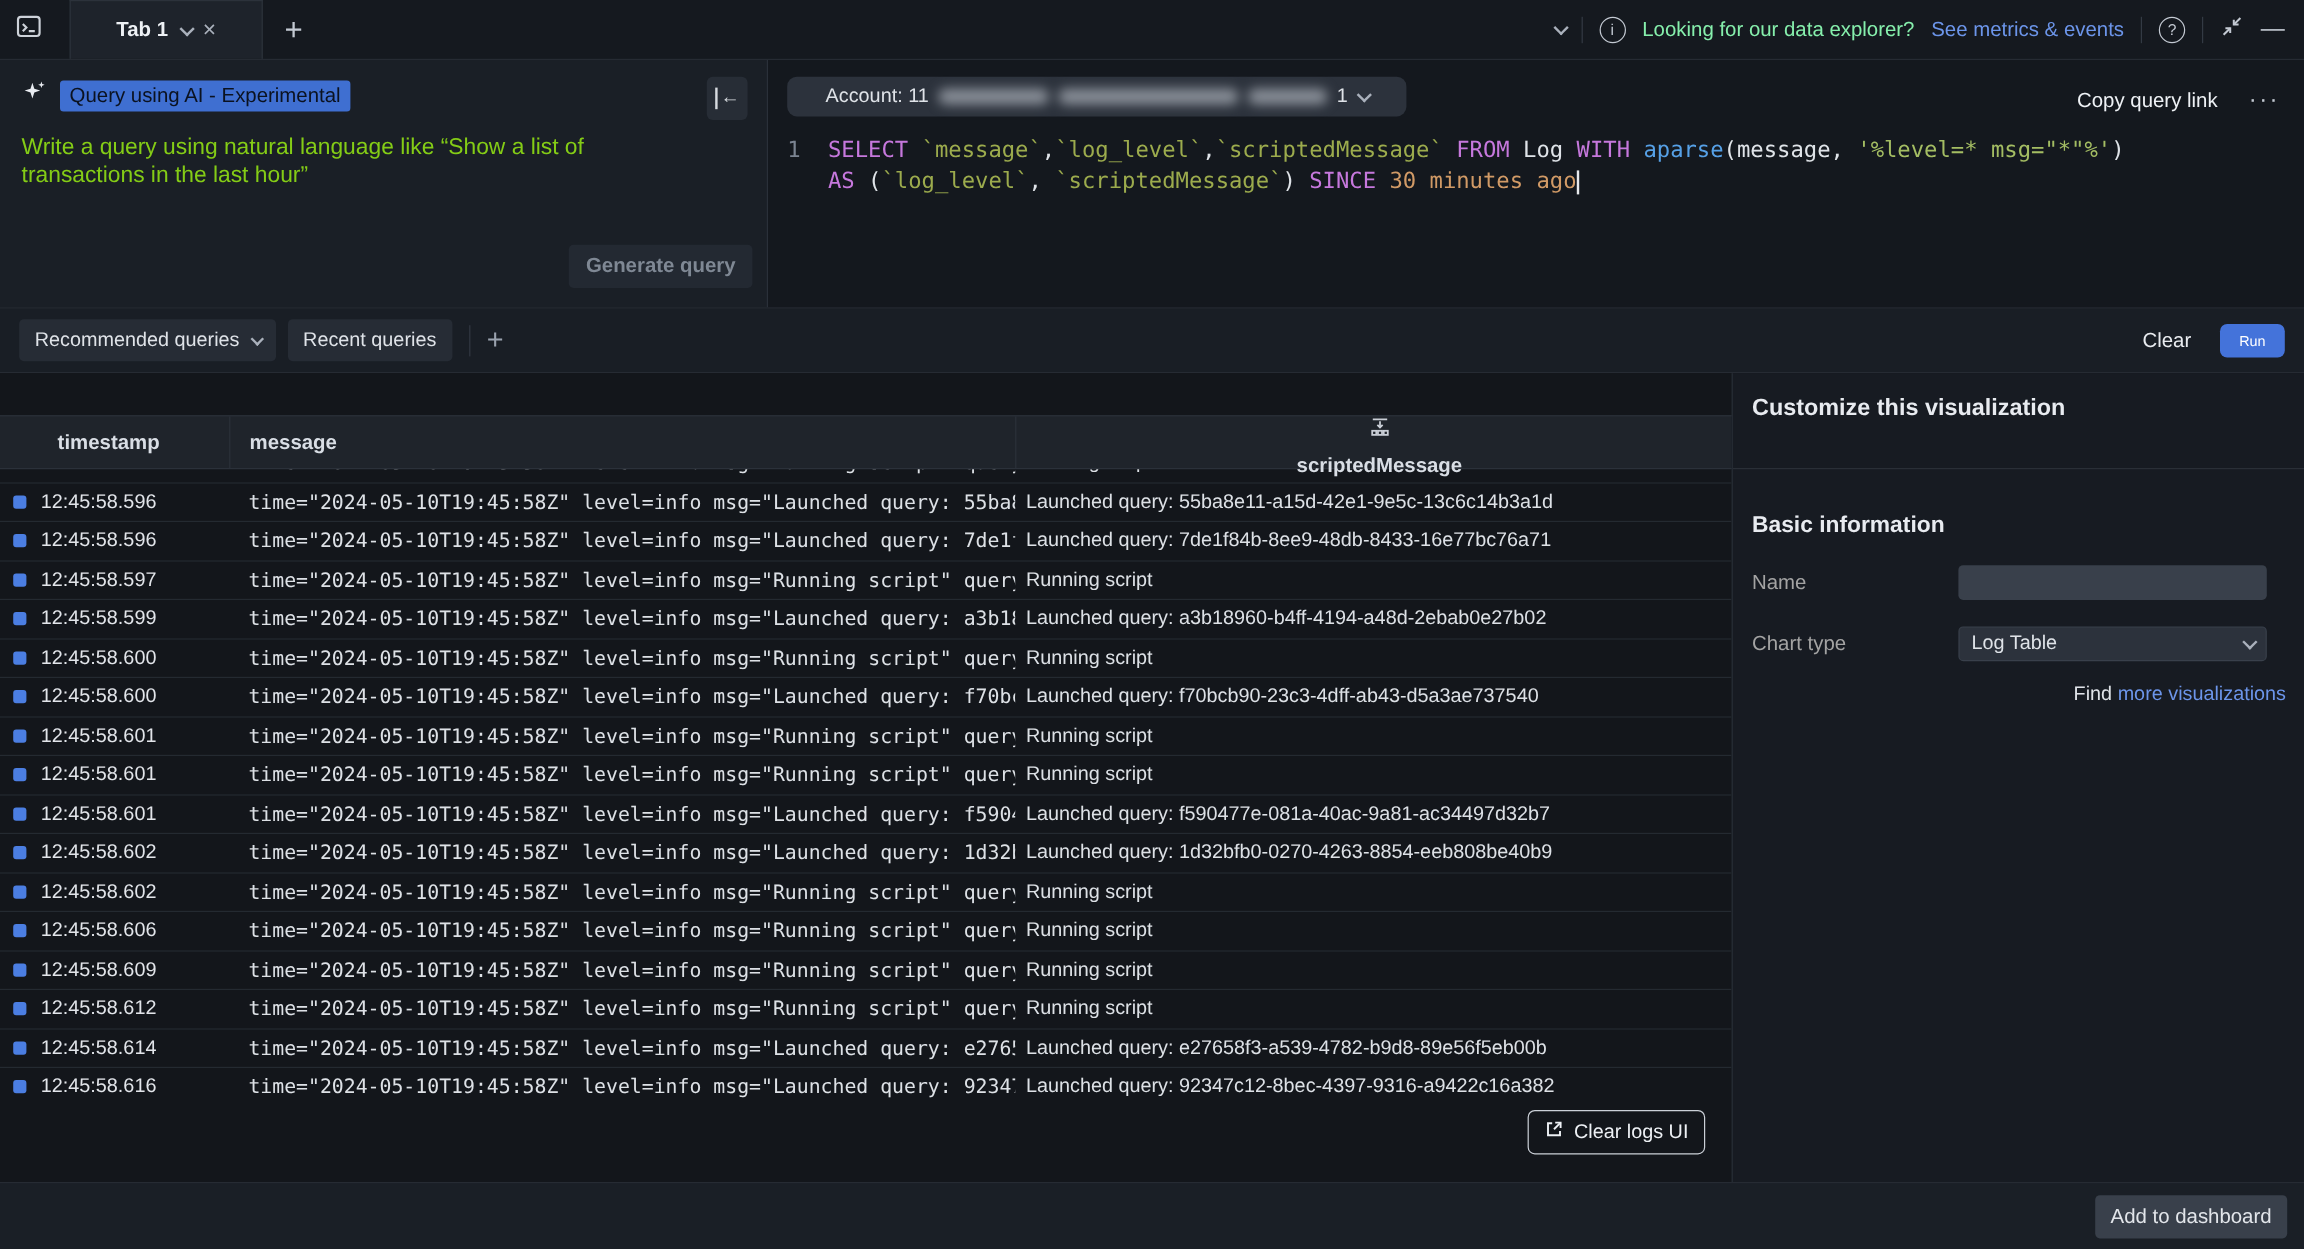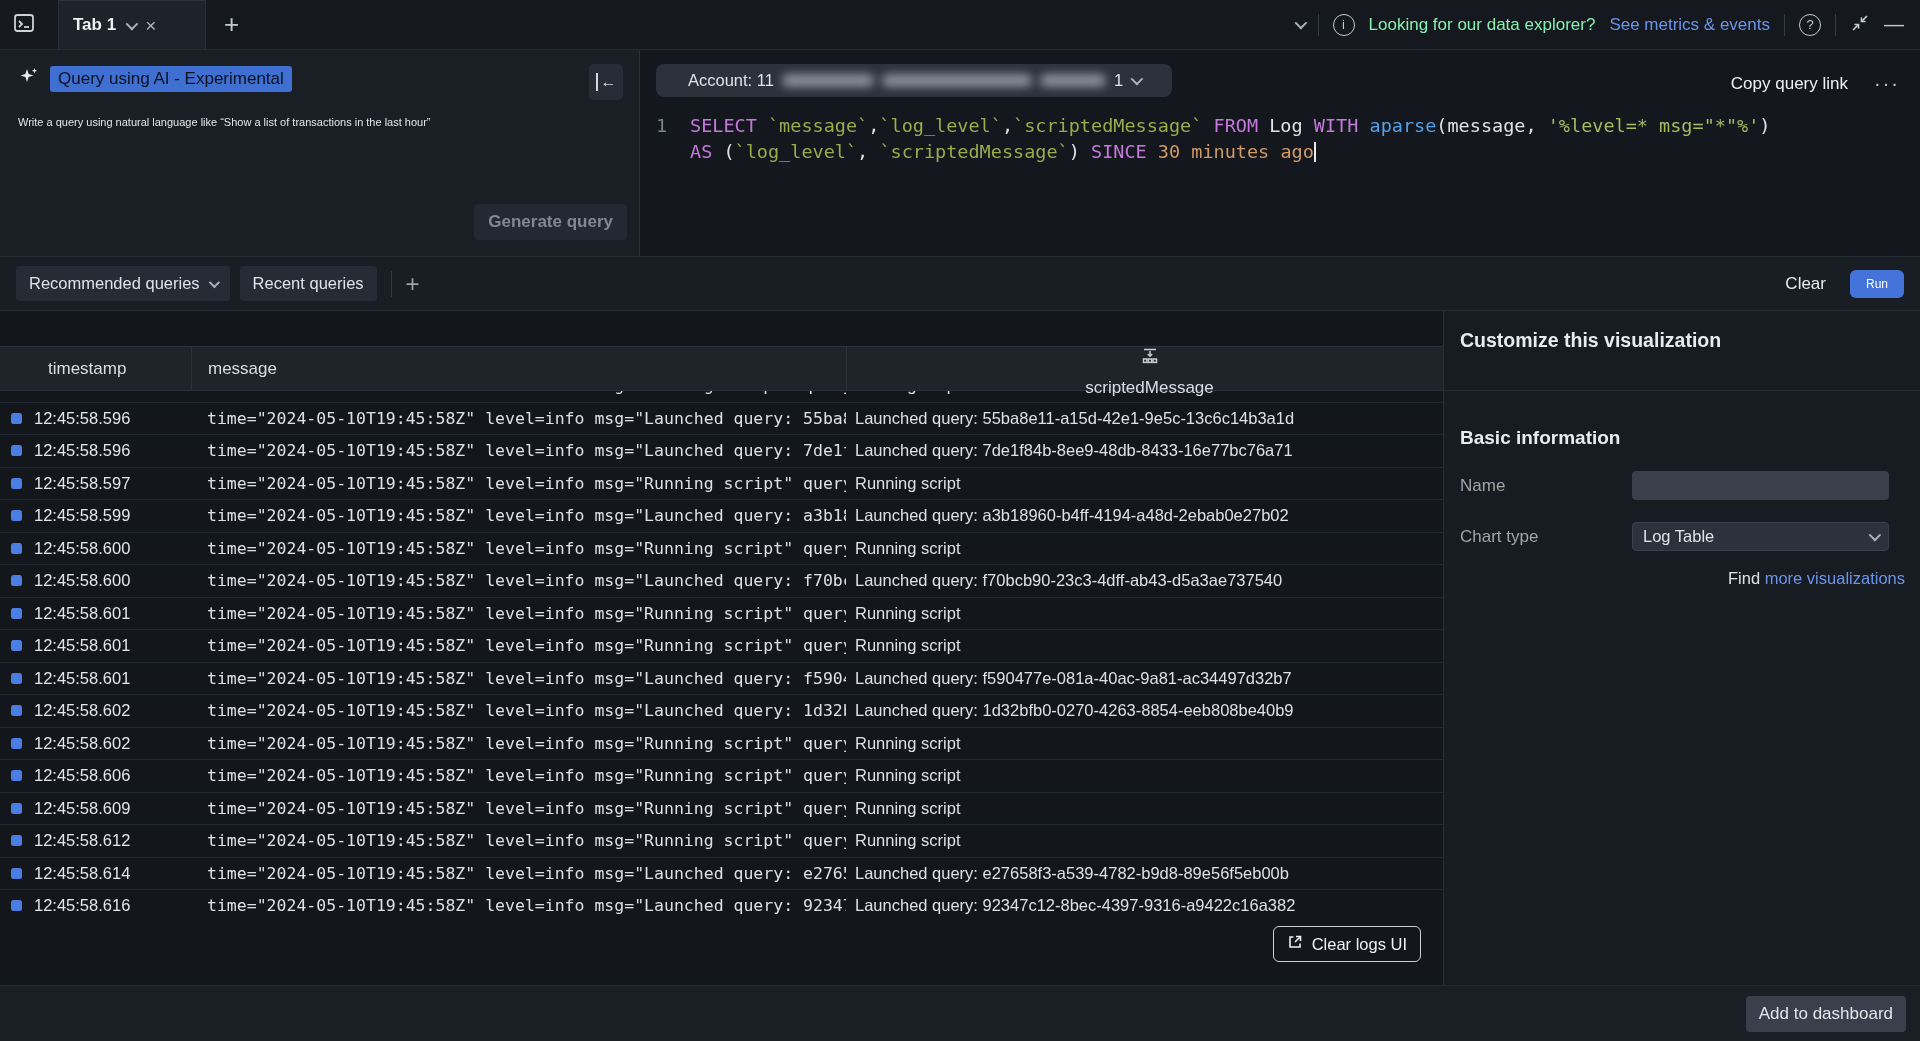--- a/index.html
+++ b/index.html
@@ -10,8 +10,8 @@
   
   .topbar { height:50px; background:#15191f; display:flex; align-items:stretch; border-bottom:1px solid #262b33; }
   .sidebar-toggle { width:48px; display:flex; align-items:center; justify-content:center; color:#cdd2d9; cursor:pointer; }
-  .tab { width:148px; margin-left:10px; background:#1e232b; border:1px solid #2c323b; border-bottom:none;
-    display:flex; align-items:center; gap:10px; padding:0 14px; }
+  .tab { width:161px; margin-left:10px; background:#1e232b; border:1px solid #2c323b; border-bottom:none;
+    display:flex; align-items:center; gap:10px; padding:0 14px;justify-content:center; }
   .tab-label { font-size:17px; font-weight:700; color:#eef1f5; }
   .chev { display:inline-block; width:9px; height:9px; border-right:2px solid #aab1bc; border-bottom:2px solid #aab1bc;
     transform:rotate(45deg) translateY(-2px); }

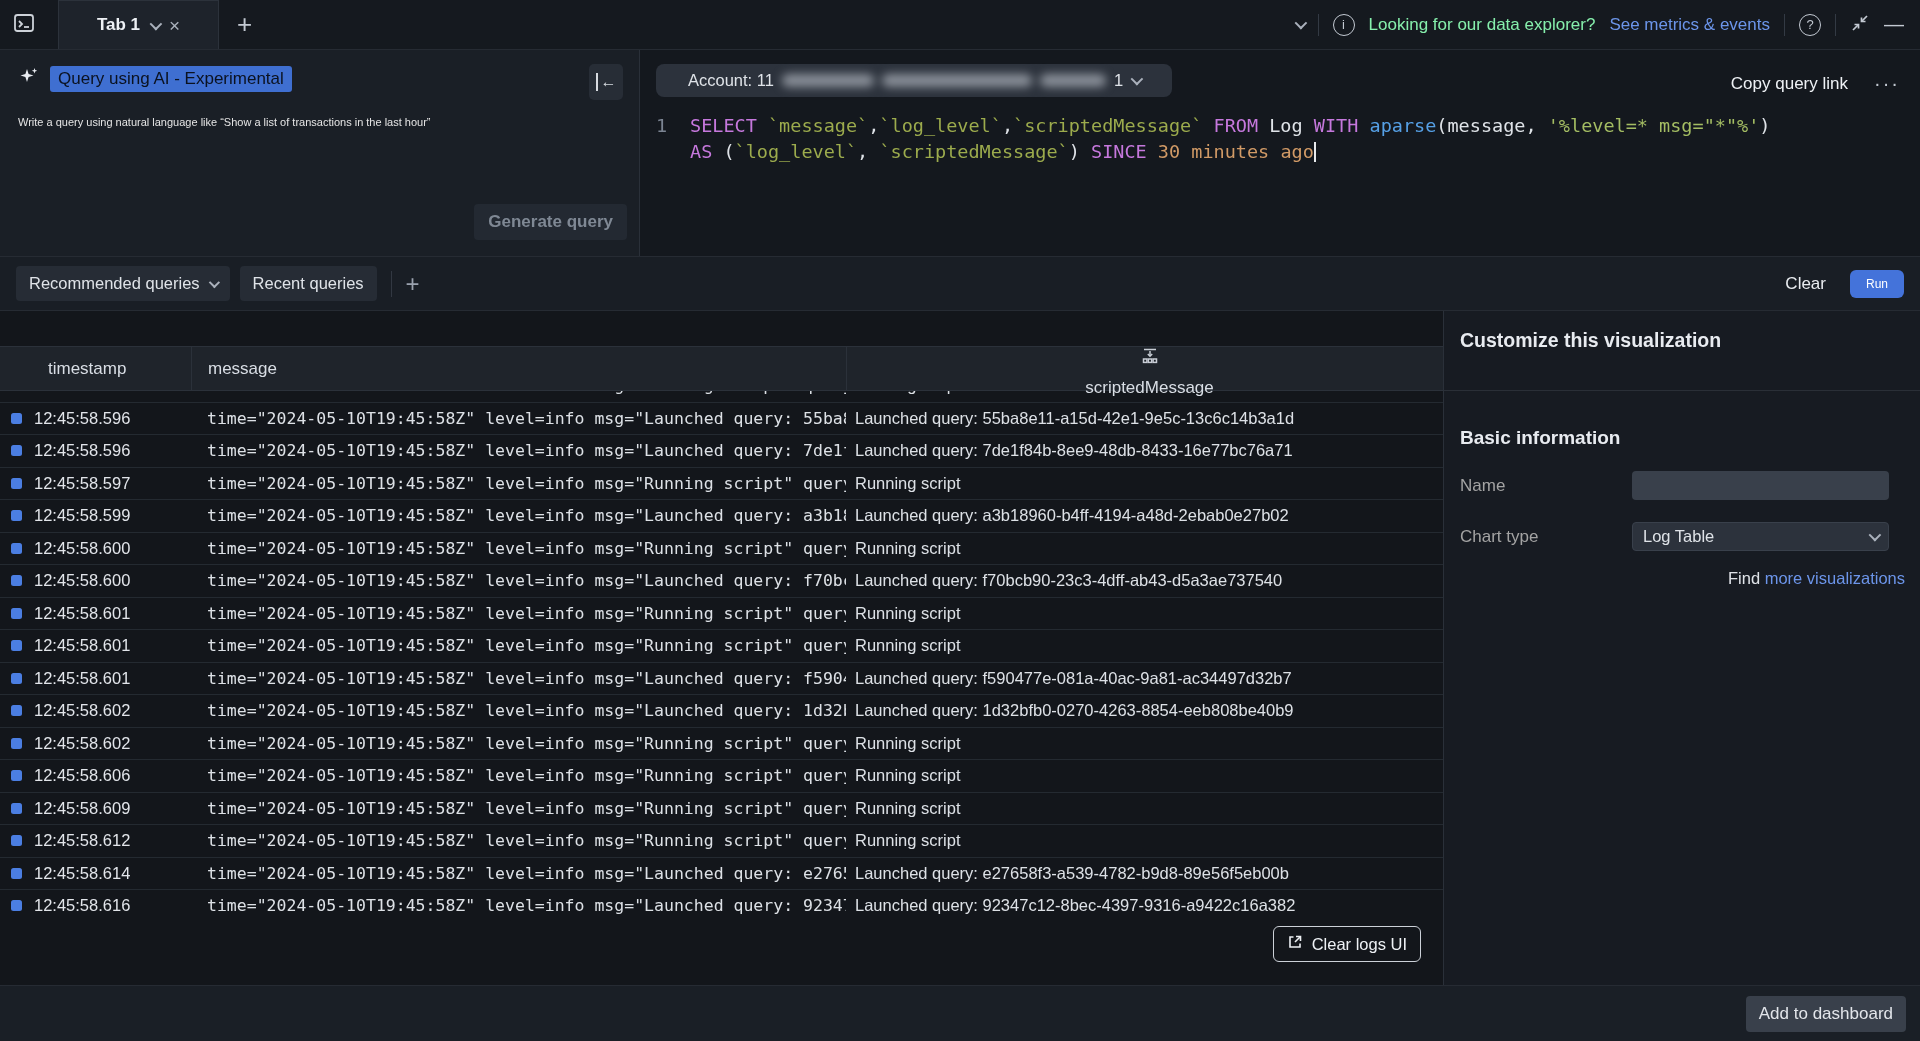--- a/index.html
+++ b/index.html
@@ -35,7 +35,7 @@
   .collapse-btn { position:absolute; right:16px; top:14px; width:34px; height:36px; background:#272d36; border-radius:5px;
     display:flex; align-items:center; justify-content:center; color:#d7dbe0; font-size:16px; cursor:pointer; }
   .collapse-glyph { border-left:2px solid #d7dbe0; padding-left:3px; }
-  .ai-text { margin-top:18px; width:555px; font-size:11px; line-height:24px; color:#e5e5e5; }
+  .ai-text { margin-top:18px; width:555px; font-size:19px; line-height:24px; color:#84cc16; }
   .generate-btn { position:absolute; right:12px; bottom:16px; background:#232932; color:#7f8894;
     font-size:17px; padding:8px 14px; border-radius:4px; border:none; cursor:default;font-weight:bold; }
 

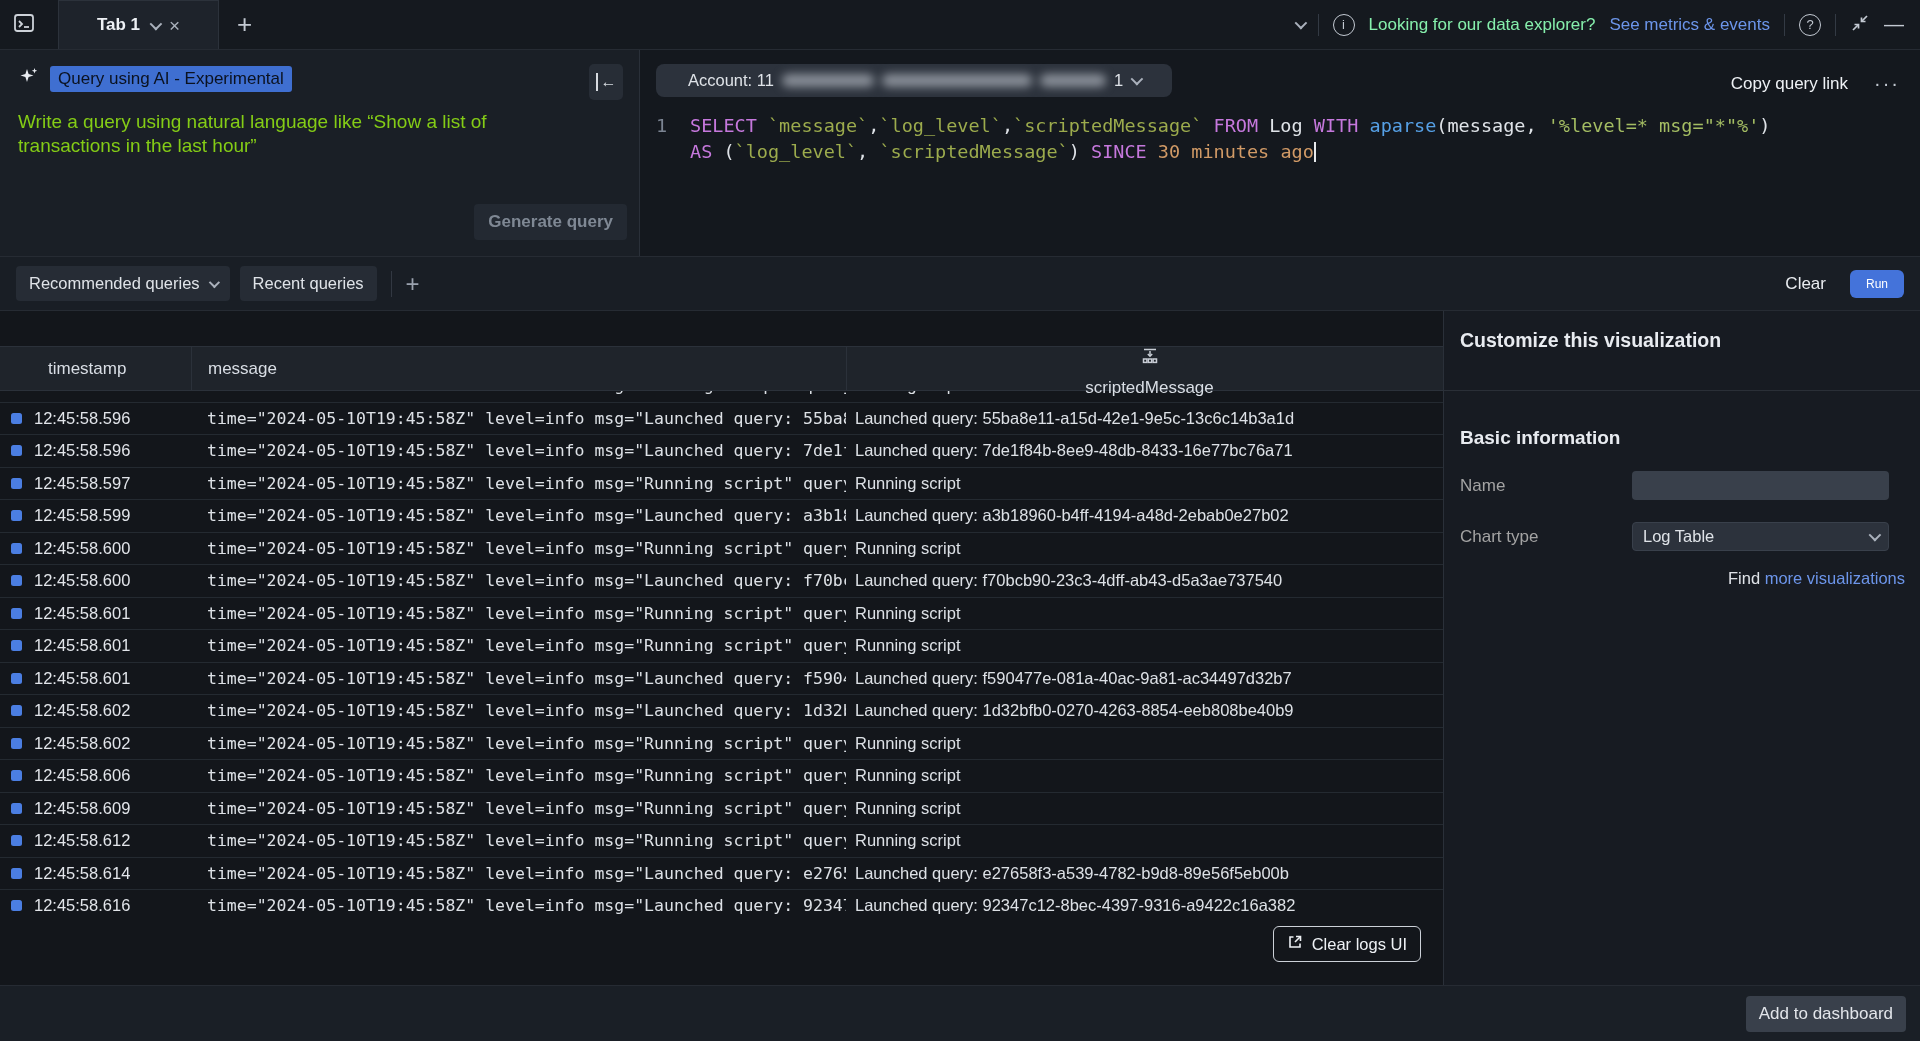--- a/index.html
+++ b/index.html
@@ -70,7 +70,7 @@
   .main { height:675px; display:flex; border-top:1px solid #262b33; }
   .table-panel { width:1466px; background:#13161b; position:relative; border-right:1px solid #2a3039; }
   .thead { margin-top:35px; height:45px; background:#1f242b; border-top:1px solid #2b313a; border-bottom:1px solid #2b313a;
-    display:flex; align-items:center; font-size:17px; font-weight:400; color:#d9dee5; }
+    display:flex; align-items:center; font-size:17px; font-weight:700; color:#d9dee5; }
   .col-ts { width:191px; flex:0 0 auto; }
   .col-msg { width:655px; flex:0 0 auto; }
   .col-sm { flex:1; min-width:0; }

